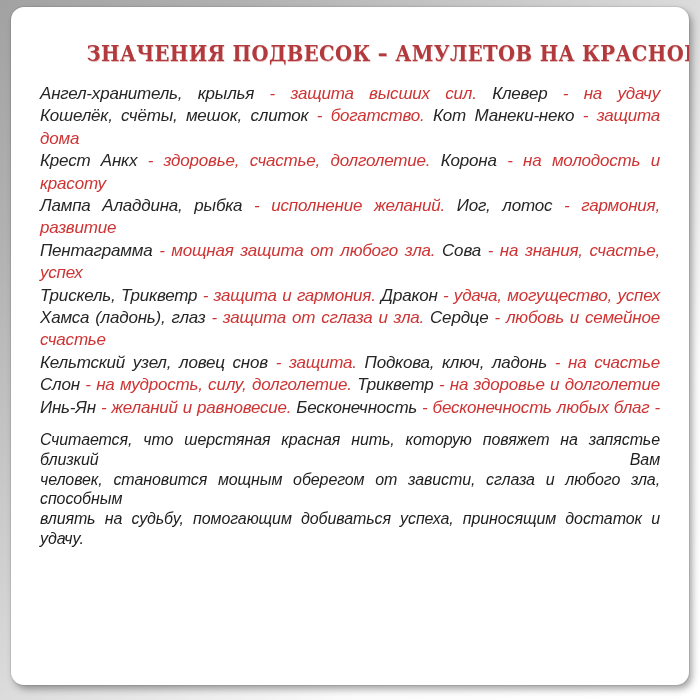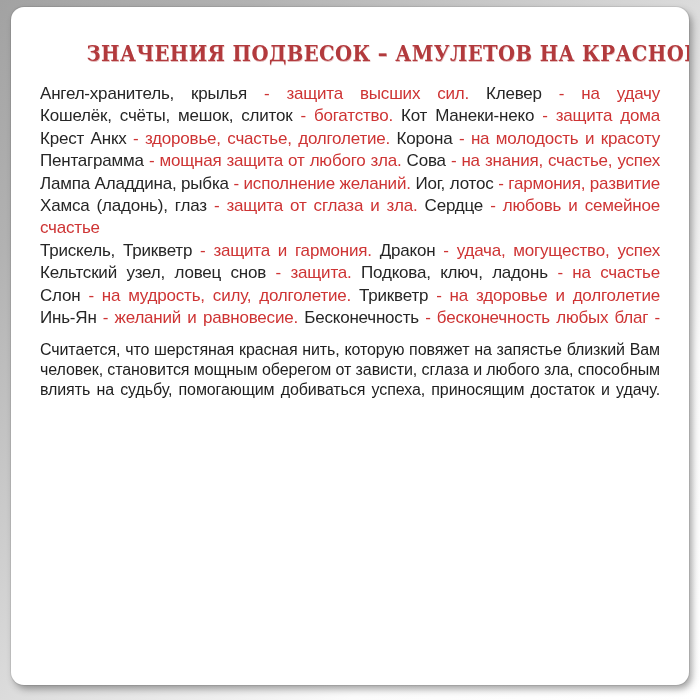--- a/index.html
+++ b/index.html
@@ -40,6 +40,7 @@
 
   .meanings { margin-top: 15px; }
   .m-line {
+    font-style: italic;
     font-size: 17px;
     line-height: 22.4px;
     letter-spacing: -0.2px;

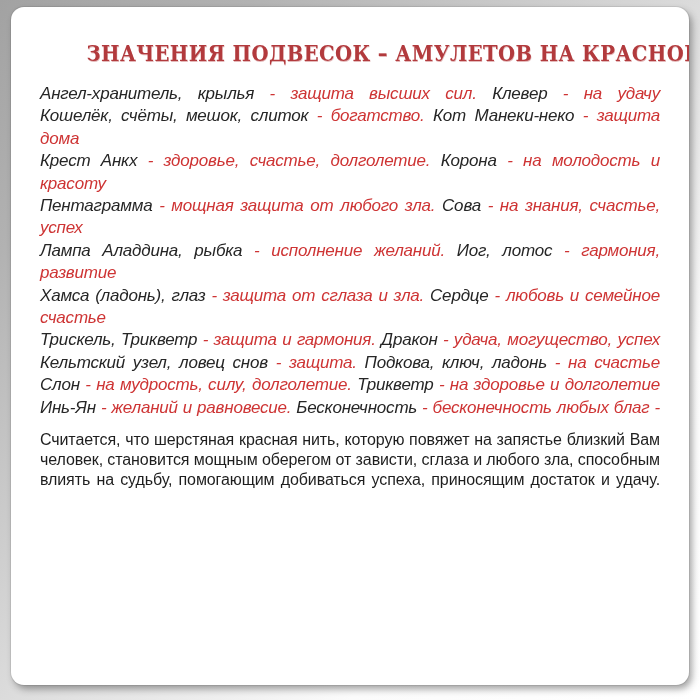--- a/index.html
+++ b/index.html
@@ -71,8 +71,8 @@
         <div class="m-line"><span class="seg-k">Ангел-хранитель, крылья</span> <span class="seg-r">- защита высших сил.</span> <span class="seg-k">Клевер</span> <span class="seg-r">- на удачу</span></div>
         <div class="m-line"><span class="seg-k">Кошелёк, счёты, мешок, слиток</span> <span class="seg-r">- богатство.</span> <span class="seg-k">Кот Манеки-неко</span> <span class="seg-r">- защита дома</span></div>
         <div class="m-line"><span class="seg-k">Крест Анкх</span> <span class="seg-r">- здоровье, счастье, долголетие.</span> <span class="seg-k">Корона</span> <span class="seg-r">- на молодость и красоту</span></div>
+        <div class="m-line"><span class="seg-k">Лампа Аладдина, рыбка</span> <span class="seg-r">- исполнение желаний.</span> <span class="seg-k">Иог, лотос</span> <span class="seg-r">- гармония, развитие</span></div>
         <div class="m-line"><span class="seg-k">Пентаграмма</span> <span class="seg-r">- мощная защита от любого зла.</span> <span class="seg-k">Сова</span> <span class="seg-r">- на знания, счастье, успех</span></div>
-        <div class="m-line"><span class="seg-k">Лампа Аладдина, рыбка</span> <span class="seg-r">- исполнение желаний.</span> <span class="seg-k">Иог, лотос</span> <span class="seg-r">- гармония, развитие</span></div>
         <div class="m-line"><span class="seg-k">Хамса (ладонь), глаз</span> <span class="seg-r">- защита от сглаза и зла.</span> <span class="seg-k">Сердце</span> <span class="seg-r">- любовь и семейное счастье</span></div>
         <div class="m-line"><span class="seg-k">Трискель, Трикветр</span> <span class="seg-r">- защита и гармония.</span> <span class="seg-k">Дракон</span> <span class="seg-r">- удача, могущество, успех</span></div>
         <div class="m-line"><span class="seg-k">Кельтский узел, ловец снов</span> <span class="seg-r">- защита.</span> <span class="seg-k">Подкова, ключ, ладонь</span> <span class="seg-r">- на счастье</span></div>

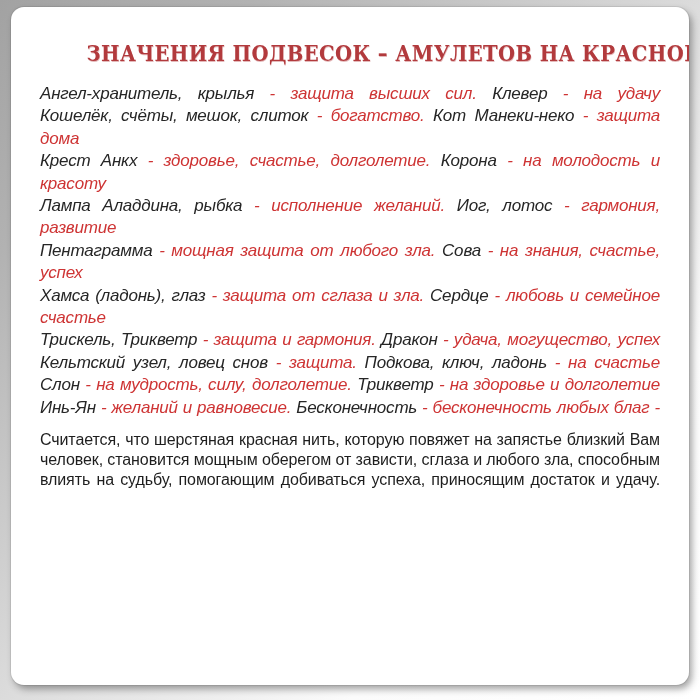--- a/index.html
+++ b/index.html
@@ -73,8 +73,8 @@
         <div class="m-line"><span class="seg-k">Крест Анкх</span> <span class="seg-r">- здоровье, счастье, долголетие.</span> <span class="seg-k">Корона</span> <span class="seg-r">- на молодость и красоту</span></div>
         <div class="m-line"><span class="seg-k">Лампа Аладдина, рыбка</span> <span class="seg-r">- исполнение желаний.</span> <span class="seg-k">Иог, лотос</span> <span class="seg-r">- гармония, развитие</span></div>
         <div class="m-line"><span class="seg-k">Пентаграмма</span> <span class="seg-r">- мощная защита от любого зла.</span> <span class="seg-k">Сова</span> <span class="seg-r">- на знания, счастье, успех</span></div>
+        <div class="m-line"><span class="seg-k">Трискель, Трикветр</span> <span class="seg-r">- защита и гармония.</span> <span class="seg-k">Дракон</span> <span class="seg-r">- удача, могущество, успех</span></div>
         <div class="m-line"><span class="seg-k">Хамса (ладонь), глаз</span> <span class="seg-r">- защита от сглаза и зла.</span> <span class="seg-k">Сердце</span> <span class="seg-r">- любовь и семейное счастье</span></div>
-        <div class="m-line"><span class="seg-k">Трискель, Трикветр</span> <span class="seg-r">- защита и гармония.</span> <span class="seg-k">Дракон</span> <span class="seg-r">- удача, могущество, успех</span></div>
         <div class="m-line"><span class="seg-k">Кельтский узел, ловец снов</span> <span class="seg-r">- защита.</span> <span class="seg-k">Подкова, ключ, ладонь</span> <span class="seg-r">- на счастье</span></div>
         <div class="m-line"><span class="seg-k">Слон</span> <span class="seg-r">- на мудрость, силу, долголетие.</span> <span class="seg-k">Трикветр</span> <span class="seg-r">- на здоровье и долголетие</span></div>
         <div class="m-line"><span class="seg-k">Инь-Ян</span> <span class="seg-r">- желаний и равновесие.</span> <span class="seg-k">Бесконечность</span> <span class="seg-r">- бесконечность любых благ -</span></div>

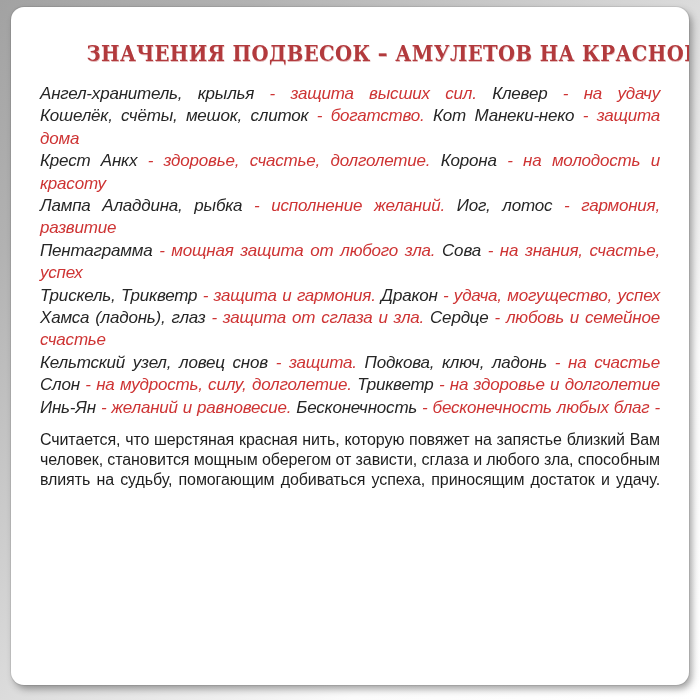--- a/index.html
+++ b/index.html
@@ -52,6 +52,7 @@
 
   .desc { margin-top: 11px; }
   .d-line {
+    font-style: italic;
     font-size: 16px;
     line-height: 19.8px;
     letter-spacing: -0.1px;

